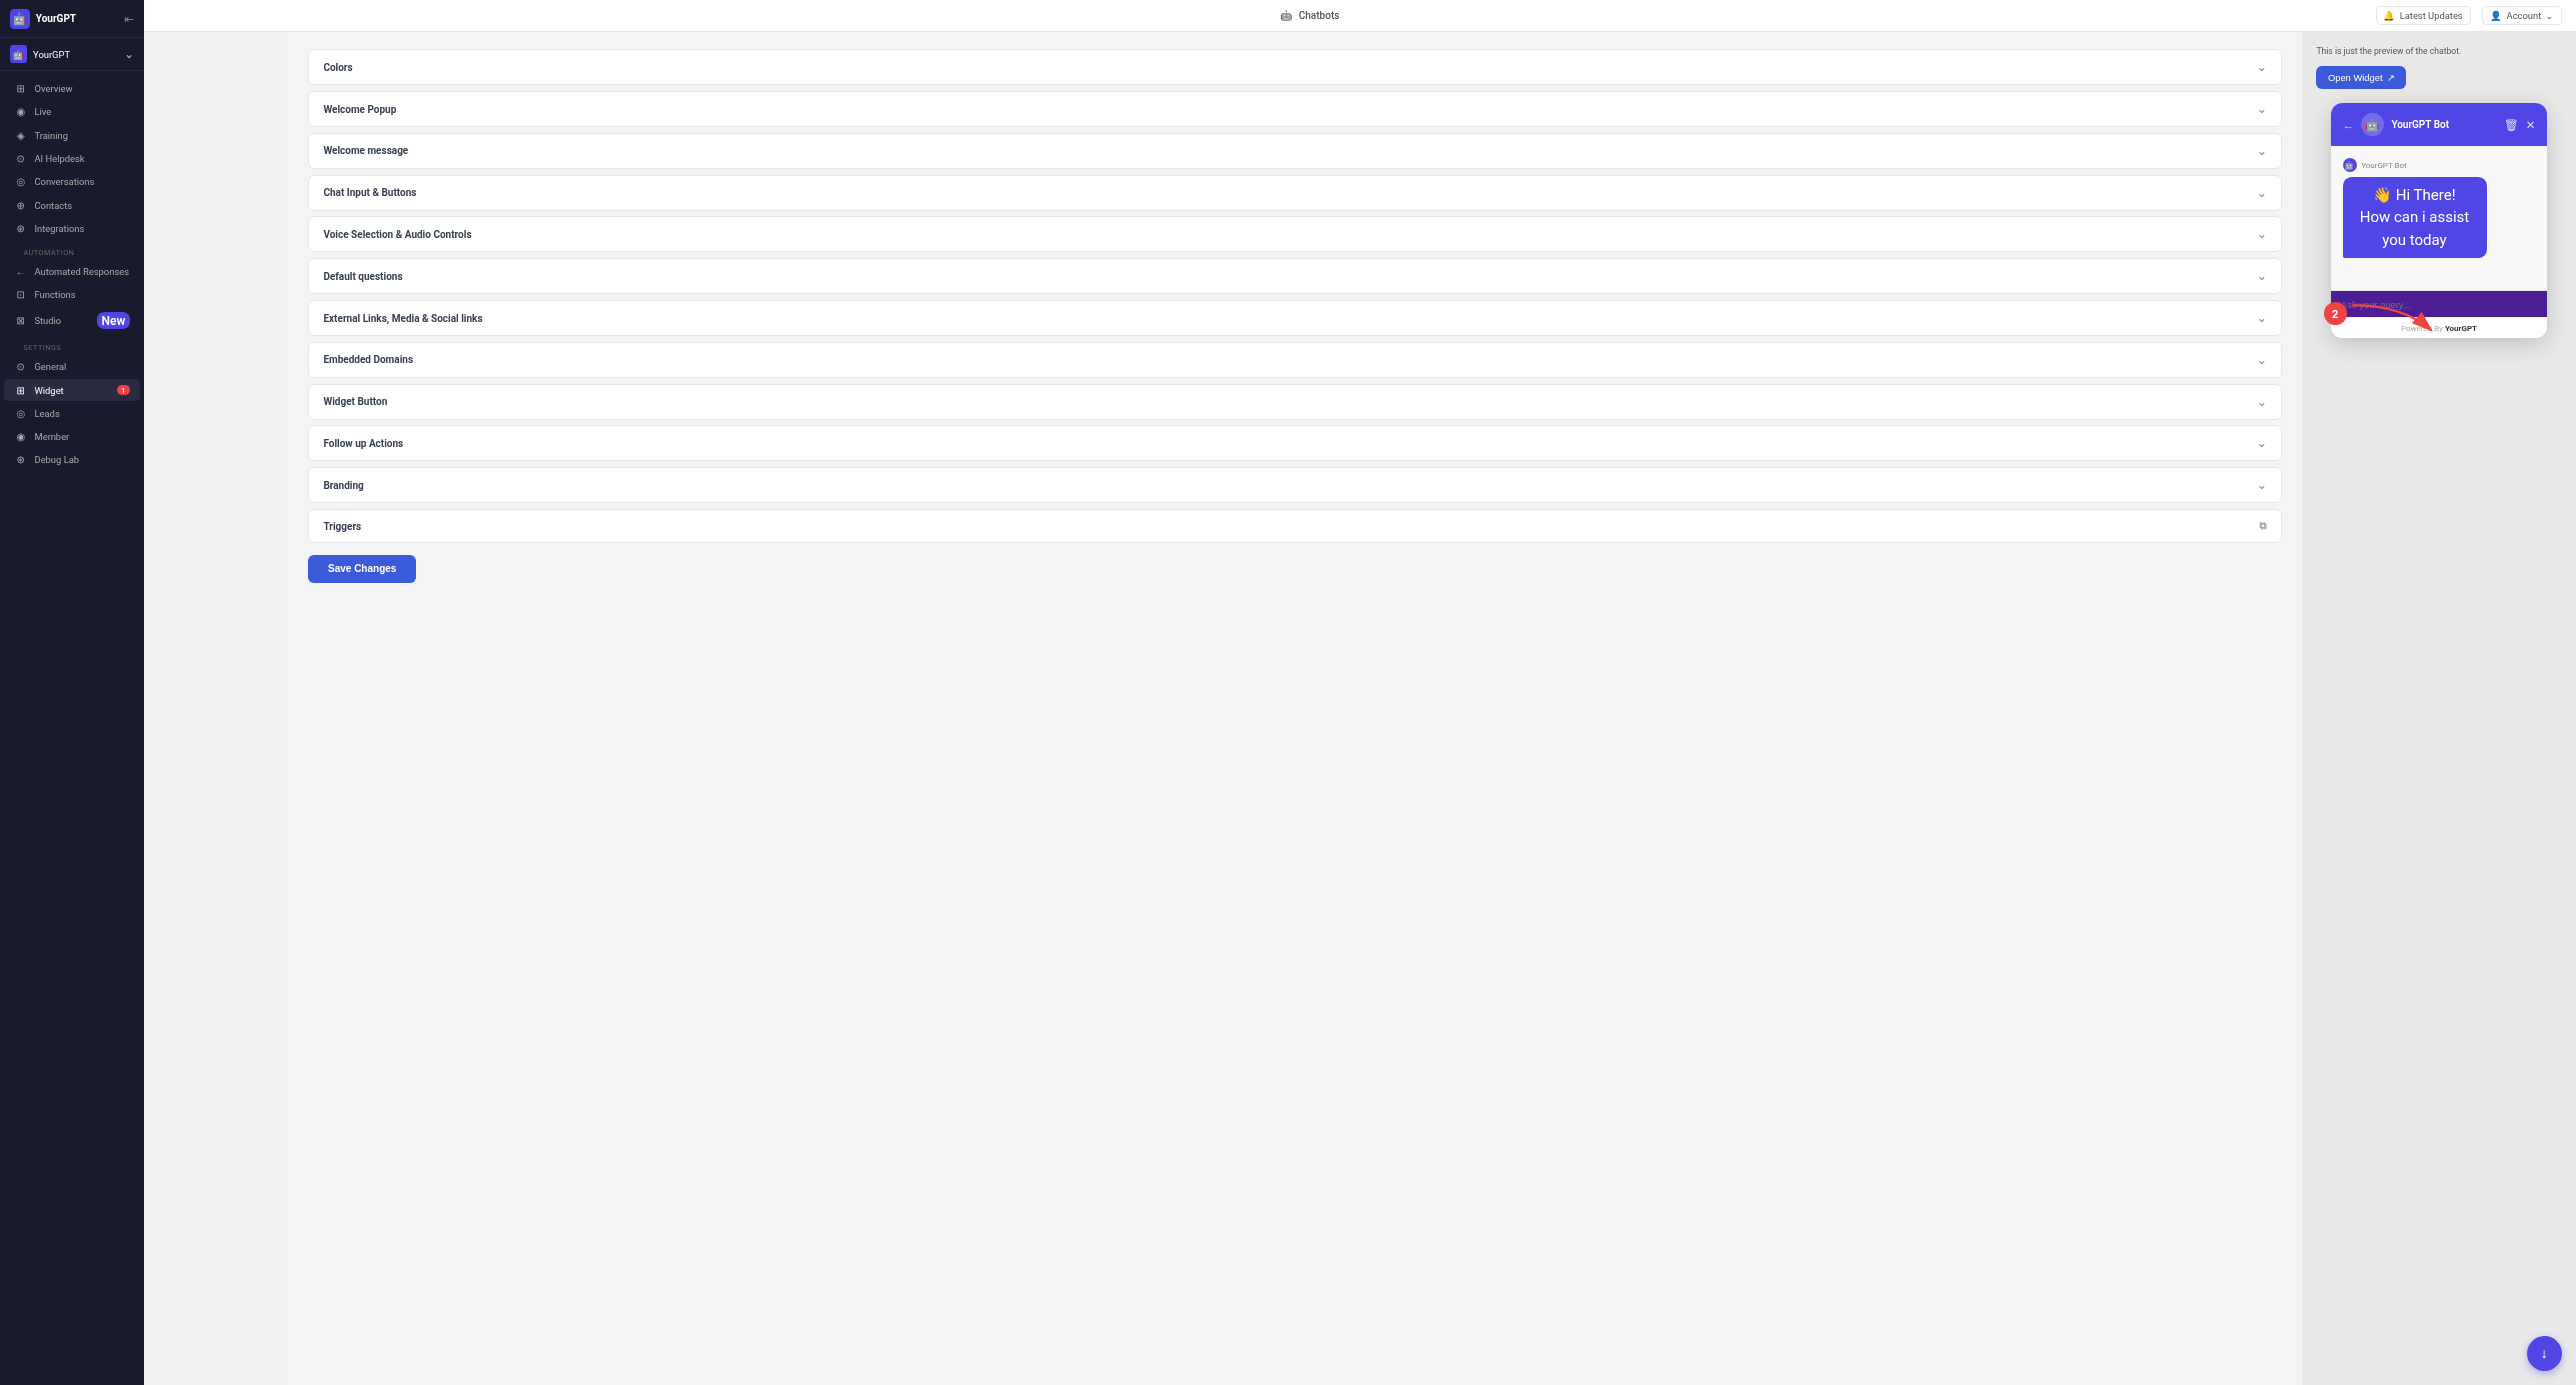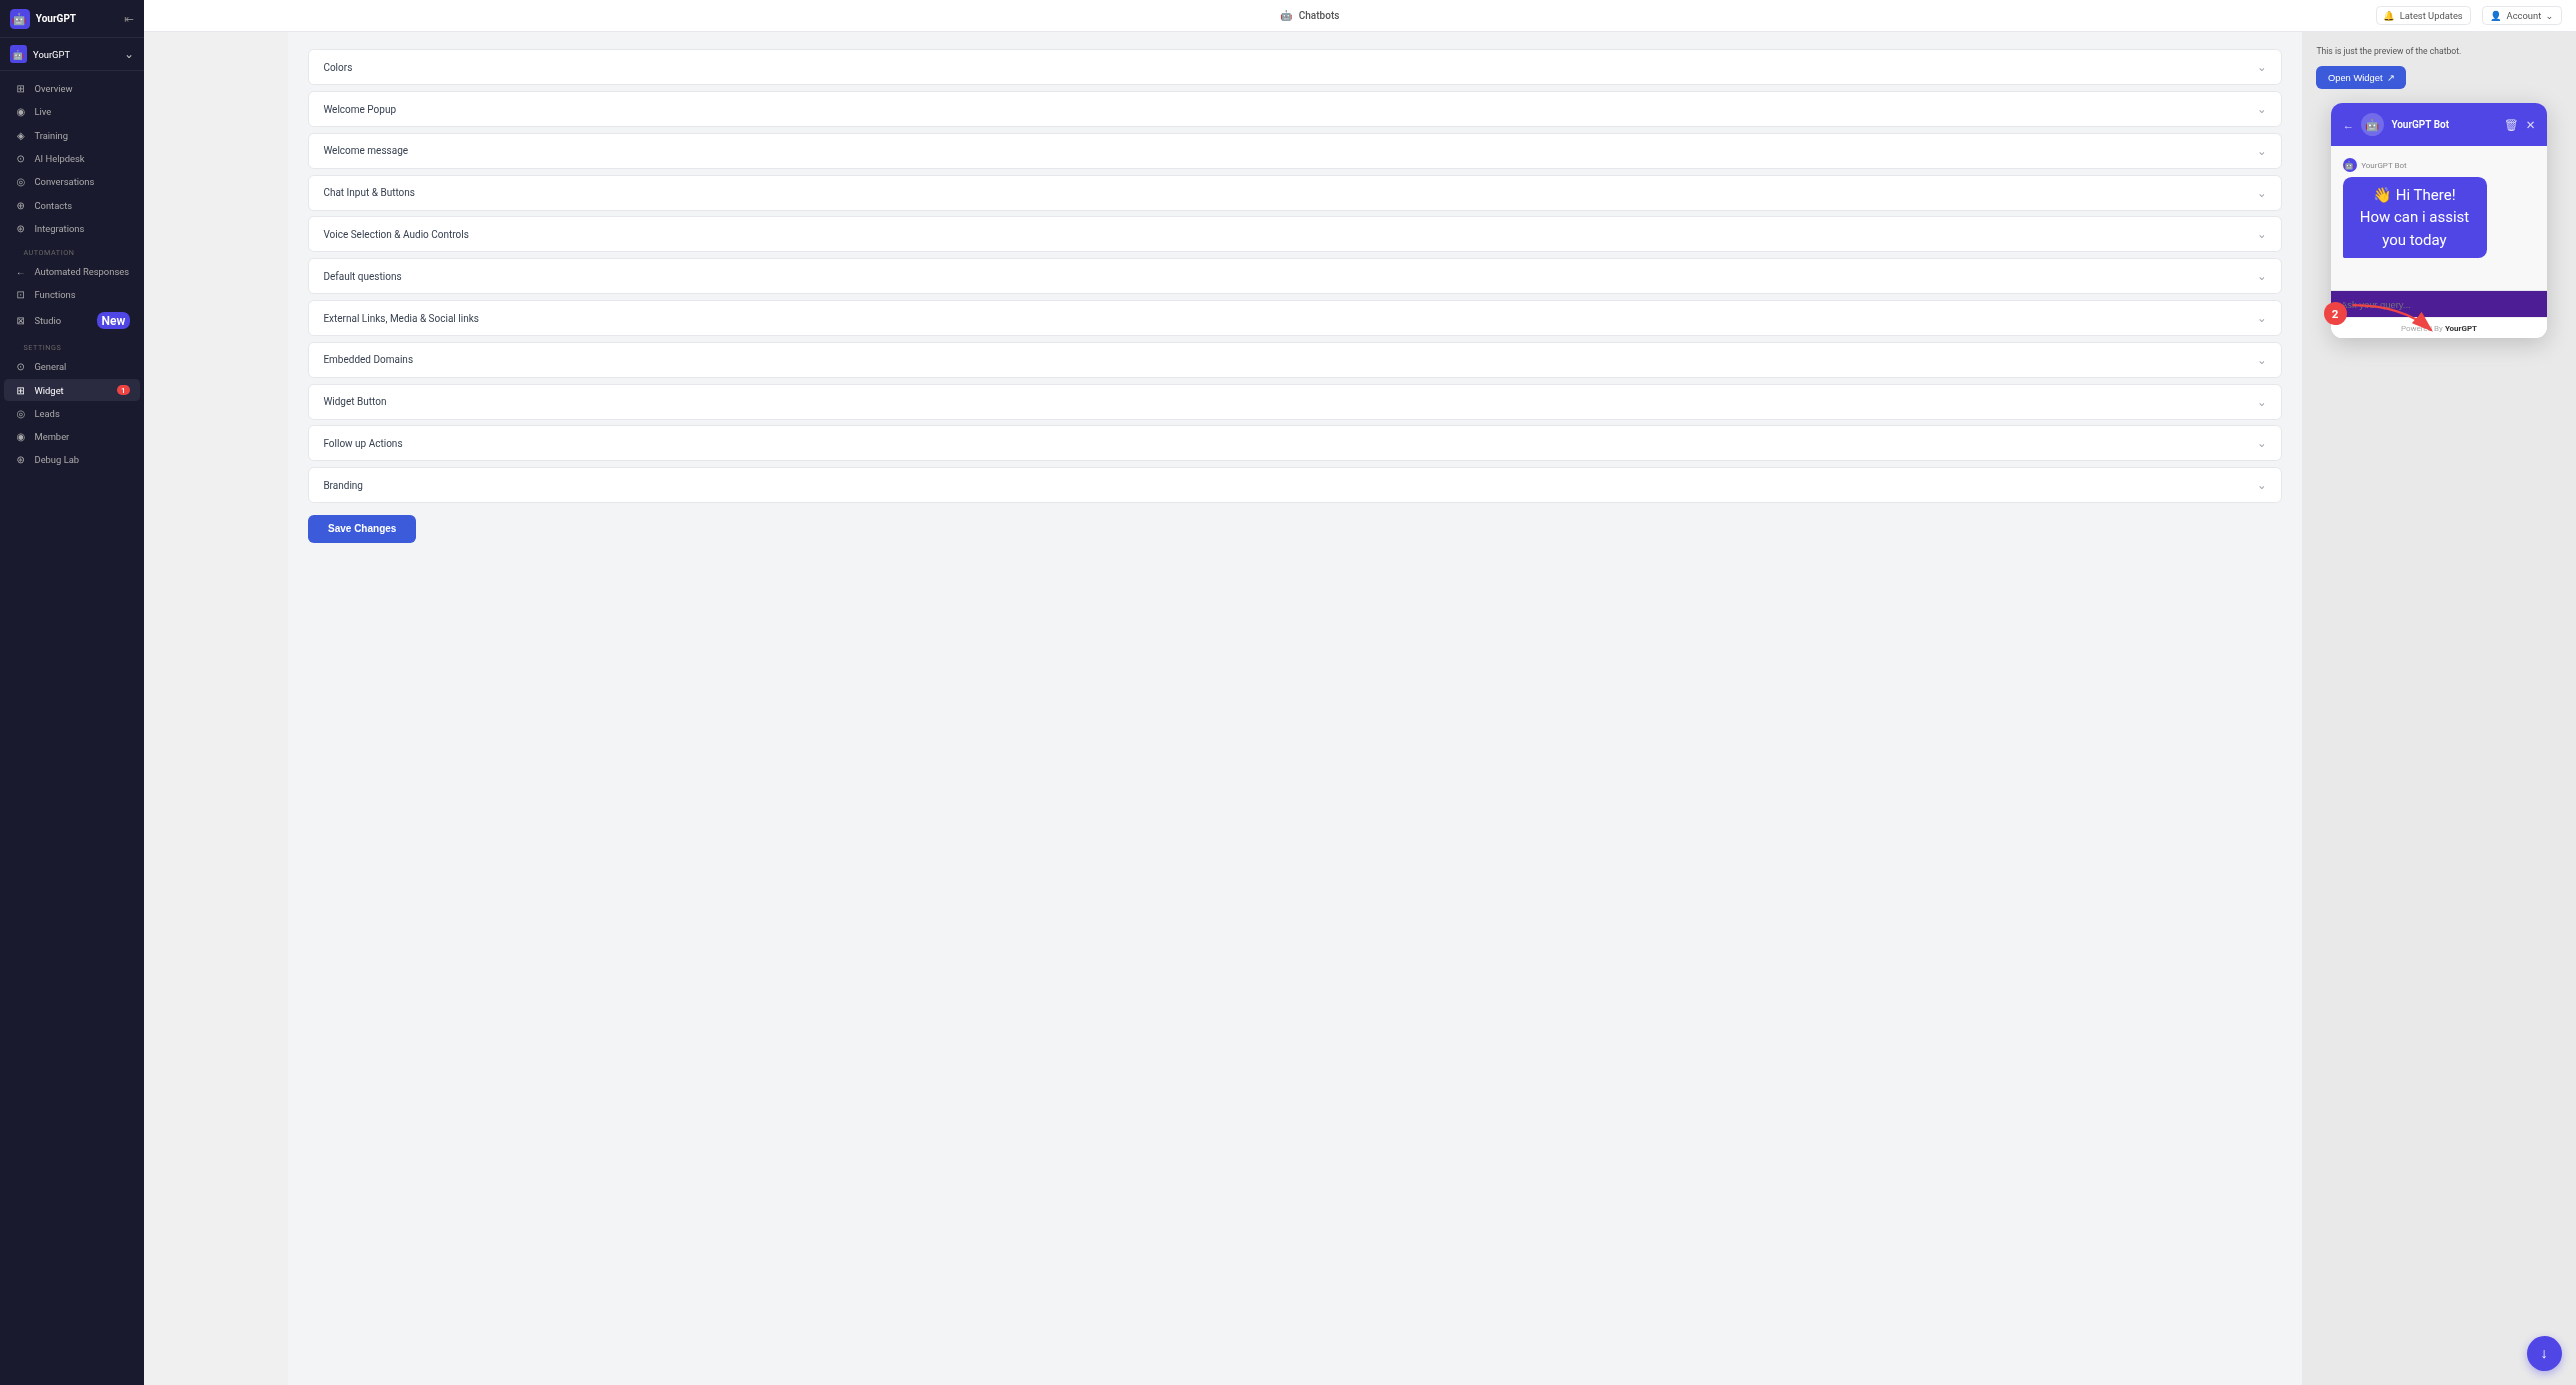--- a/index.html
+++ b/index.html
@@ -191,7 +191,7 @@
       padding: 10px 14.4px;
       cursor: pointer;
       font-size: 10px;
-      font-weight: 400;
+      font-weight: 700;
       color: #374151;
     }
     .accordion-chevron { color: #9ca3af; font-size: 11.5px; }

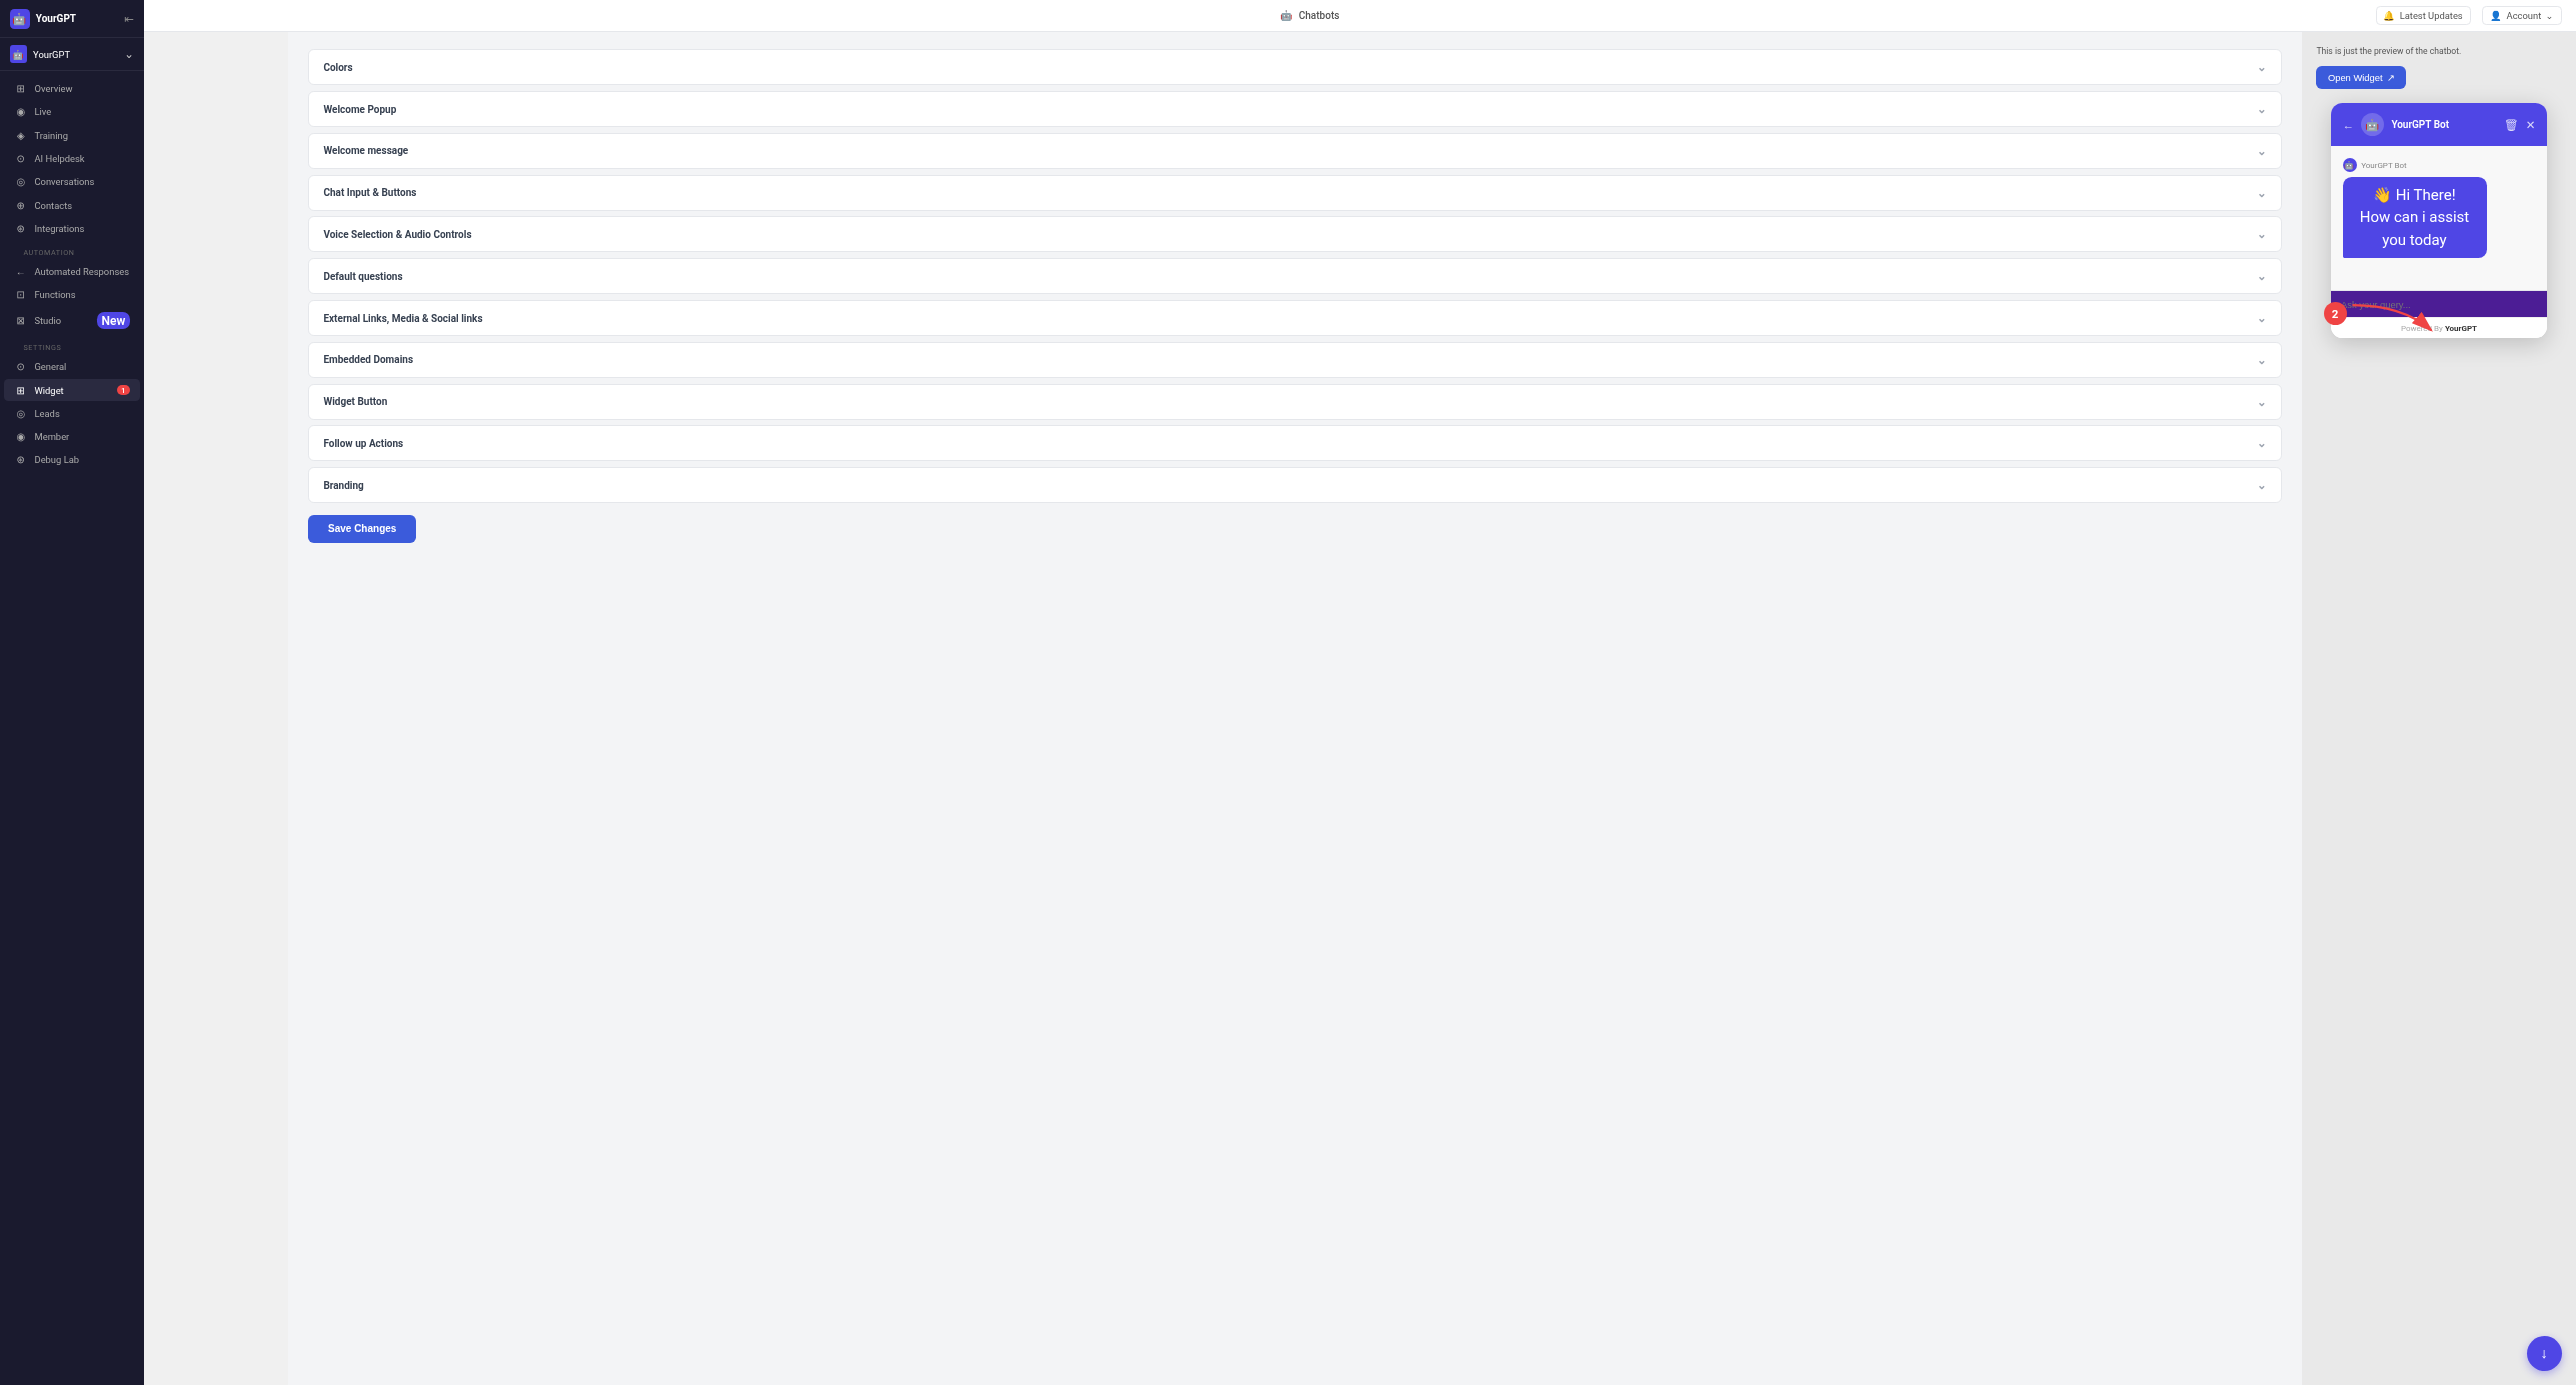--- a/index.html
+++ b/index.html
@@ -588,6 +588,12 @@
       </div>
     </div>
 
+    <div class="accordion-item triggers-item">
+      <div class="accordion-header">
+        <span>Triggers</span>
+        <span class="accordion-external">⧉</span>
+      </div>
+    </div>
 
     <div class="save-btn-wrap">
       <button class="save-btn">Save Changes</button>

